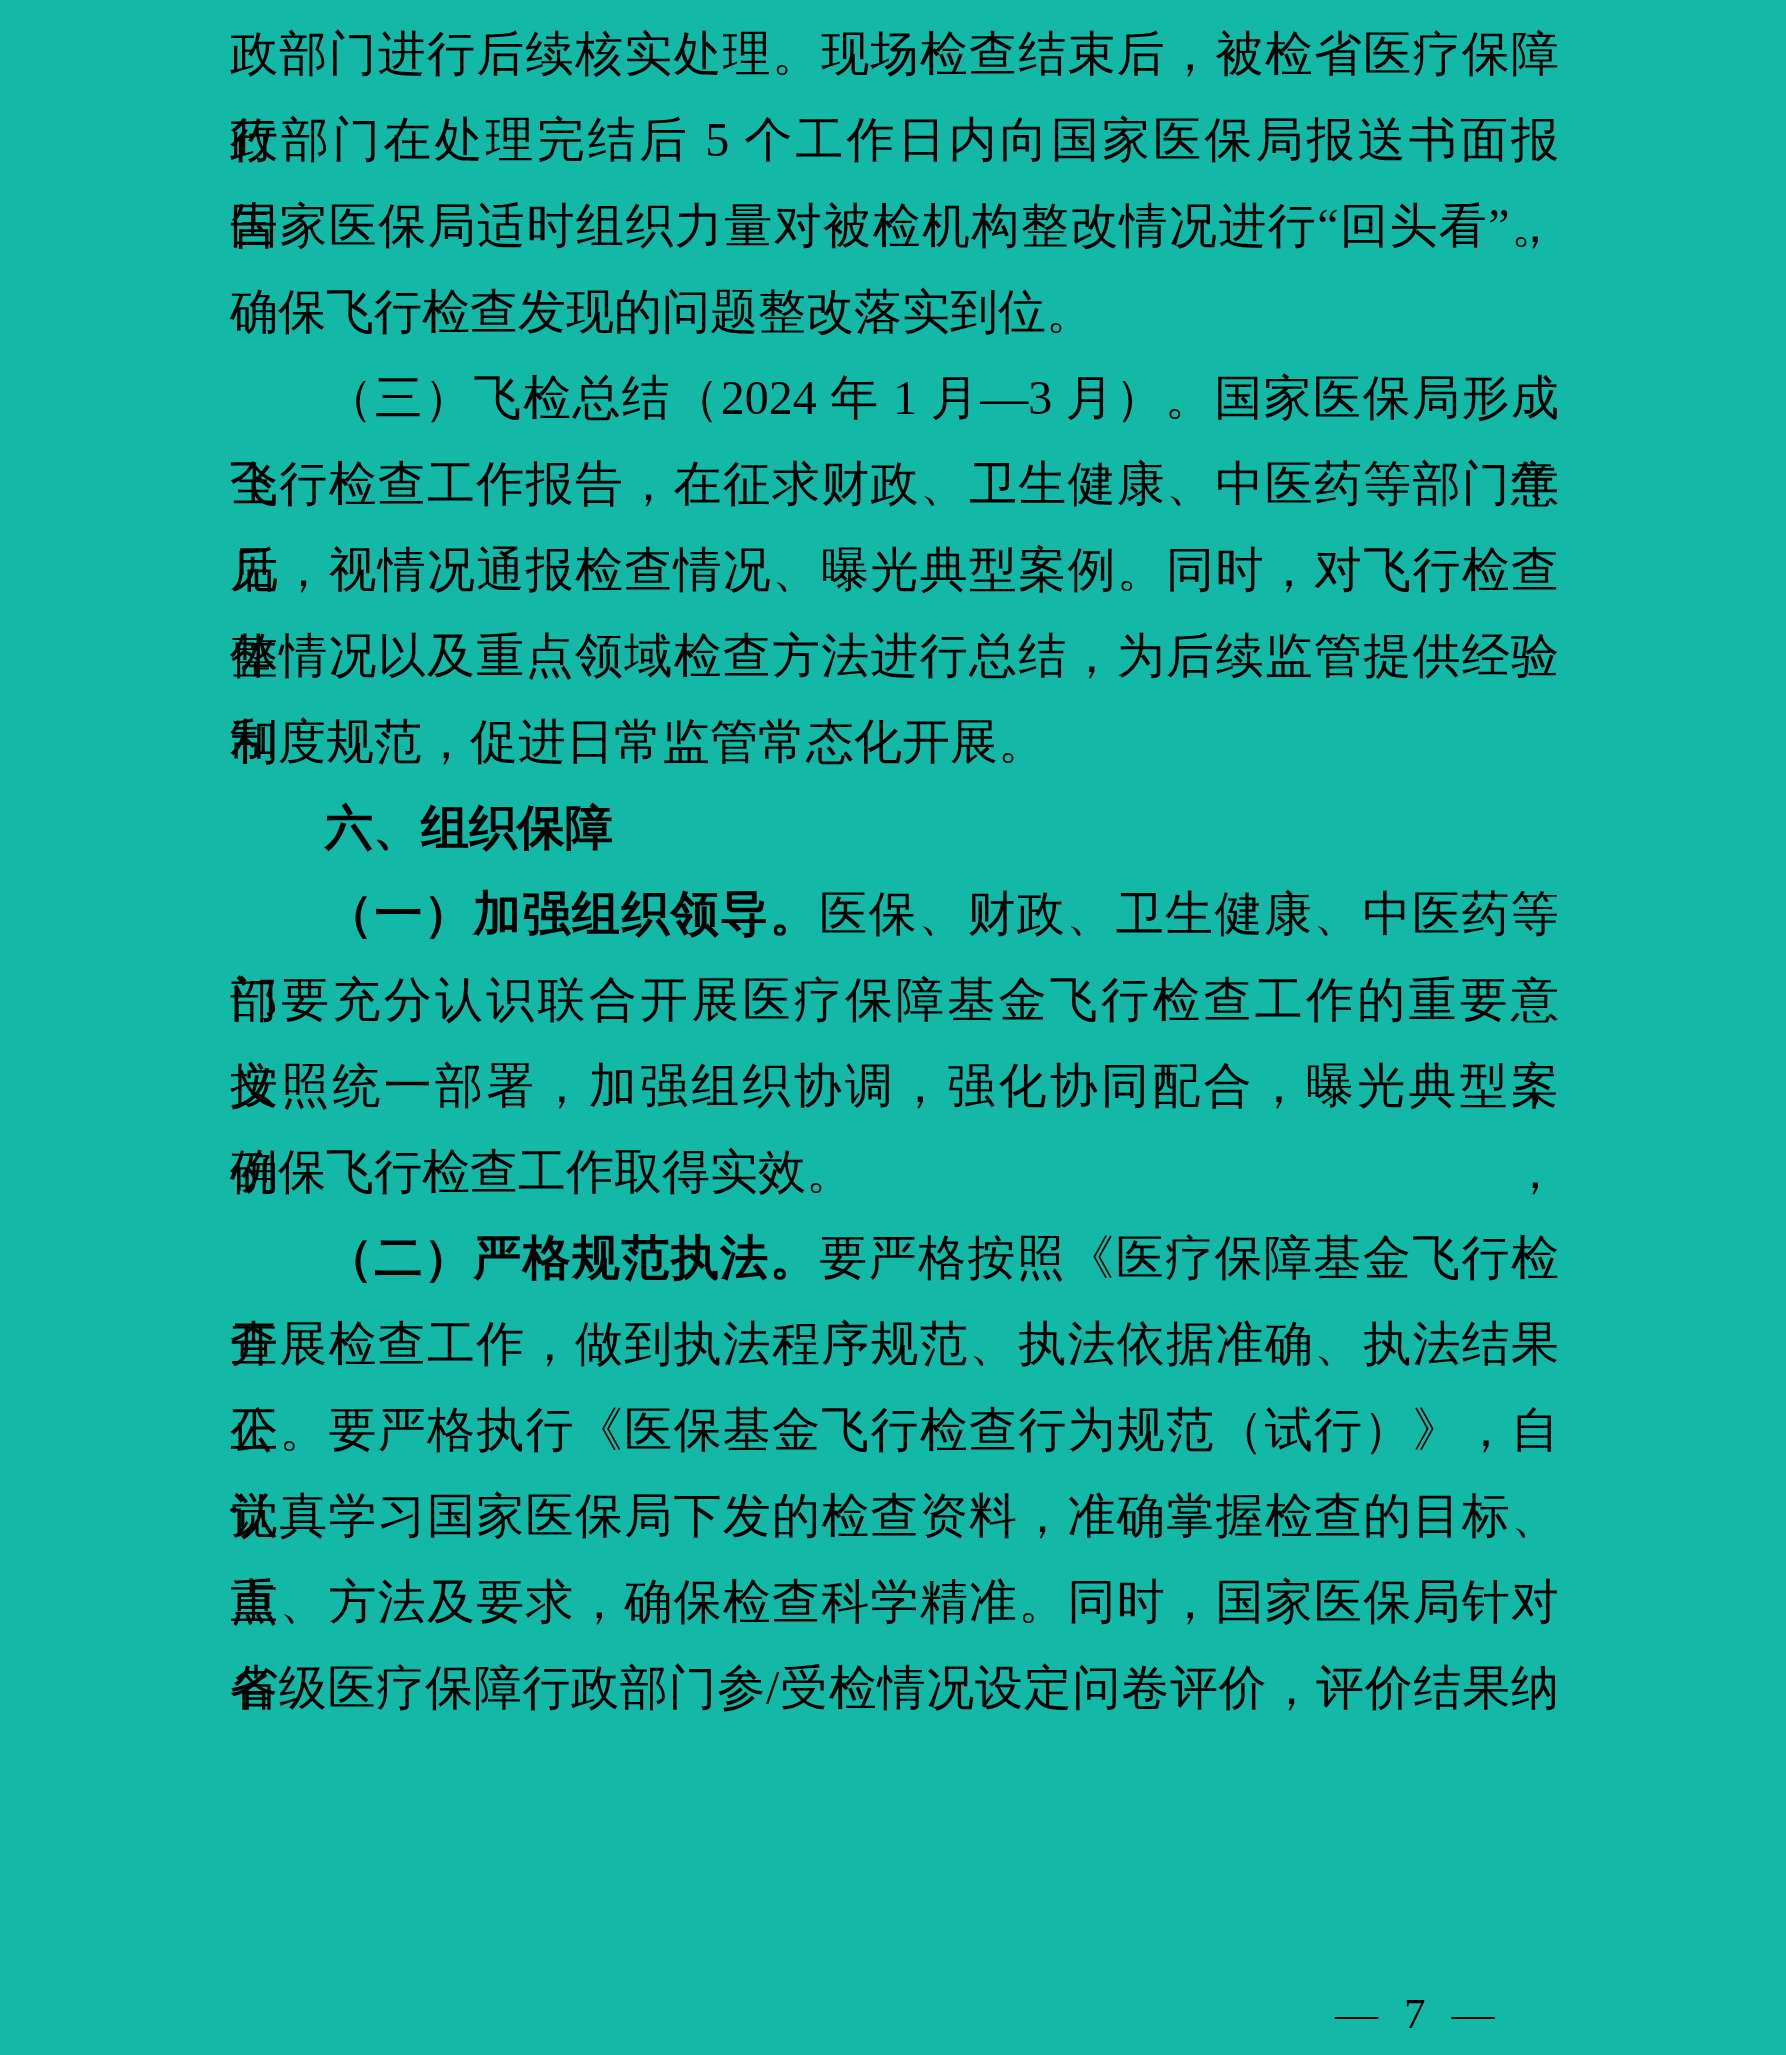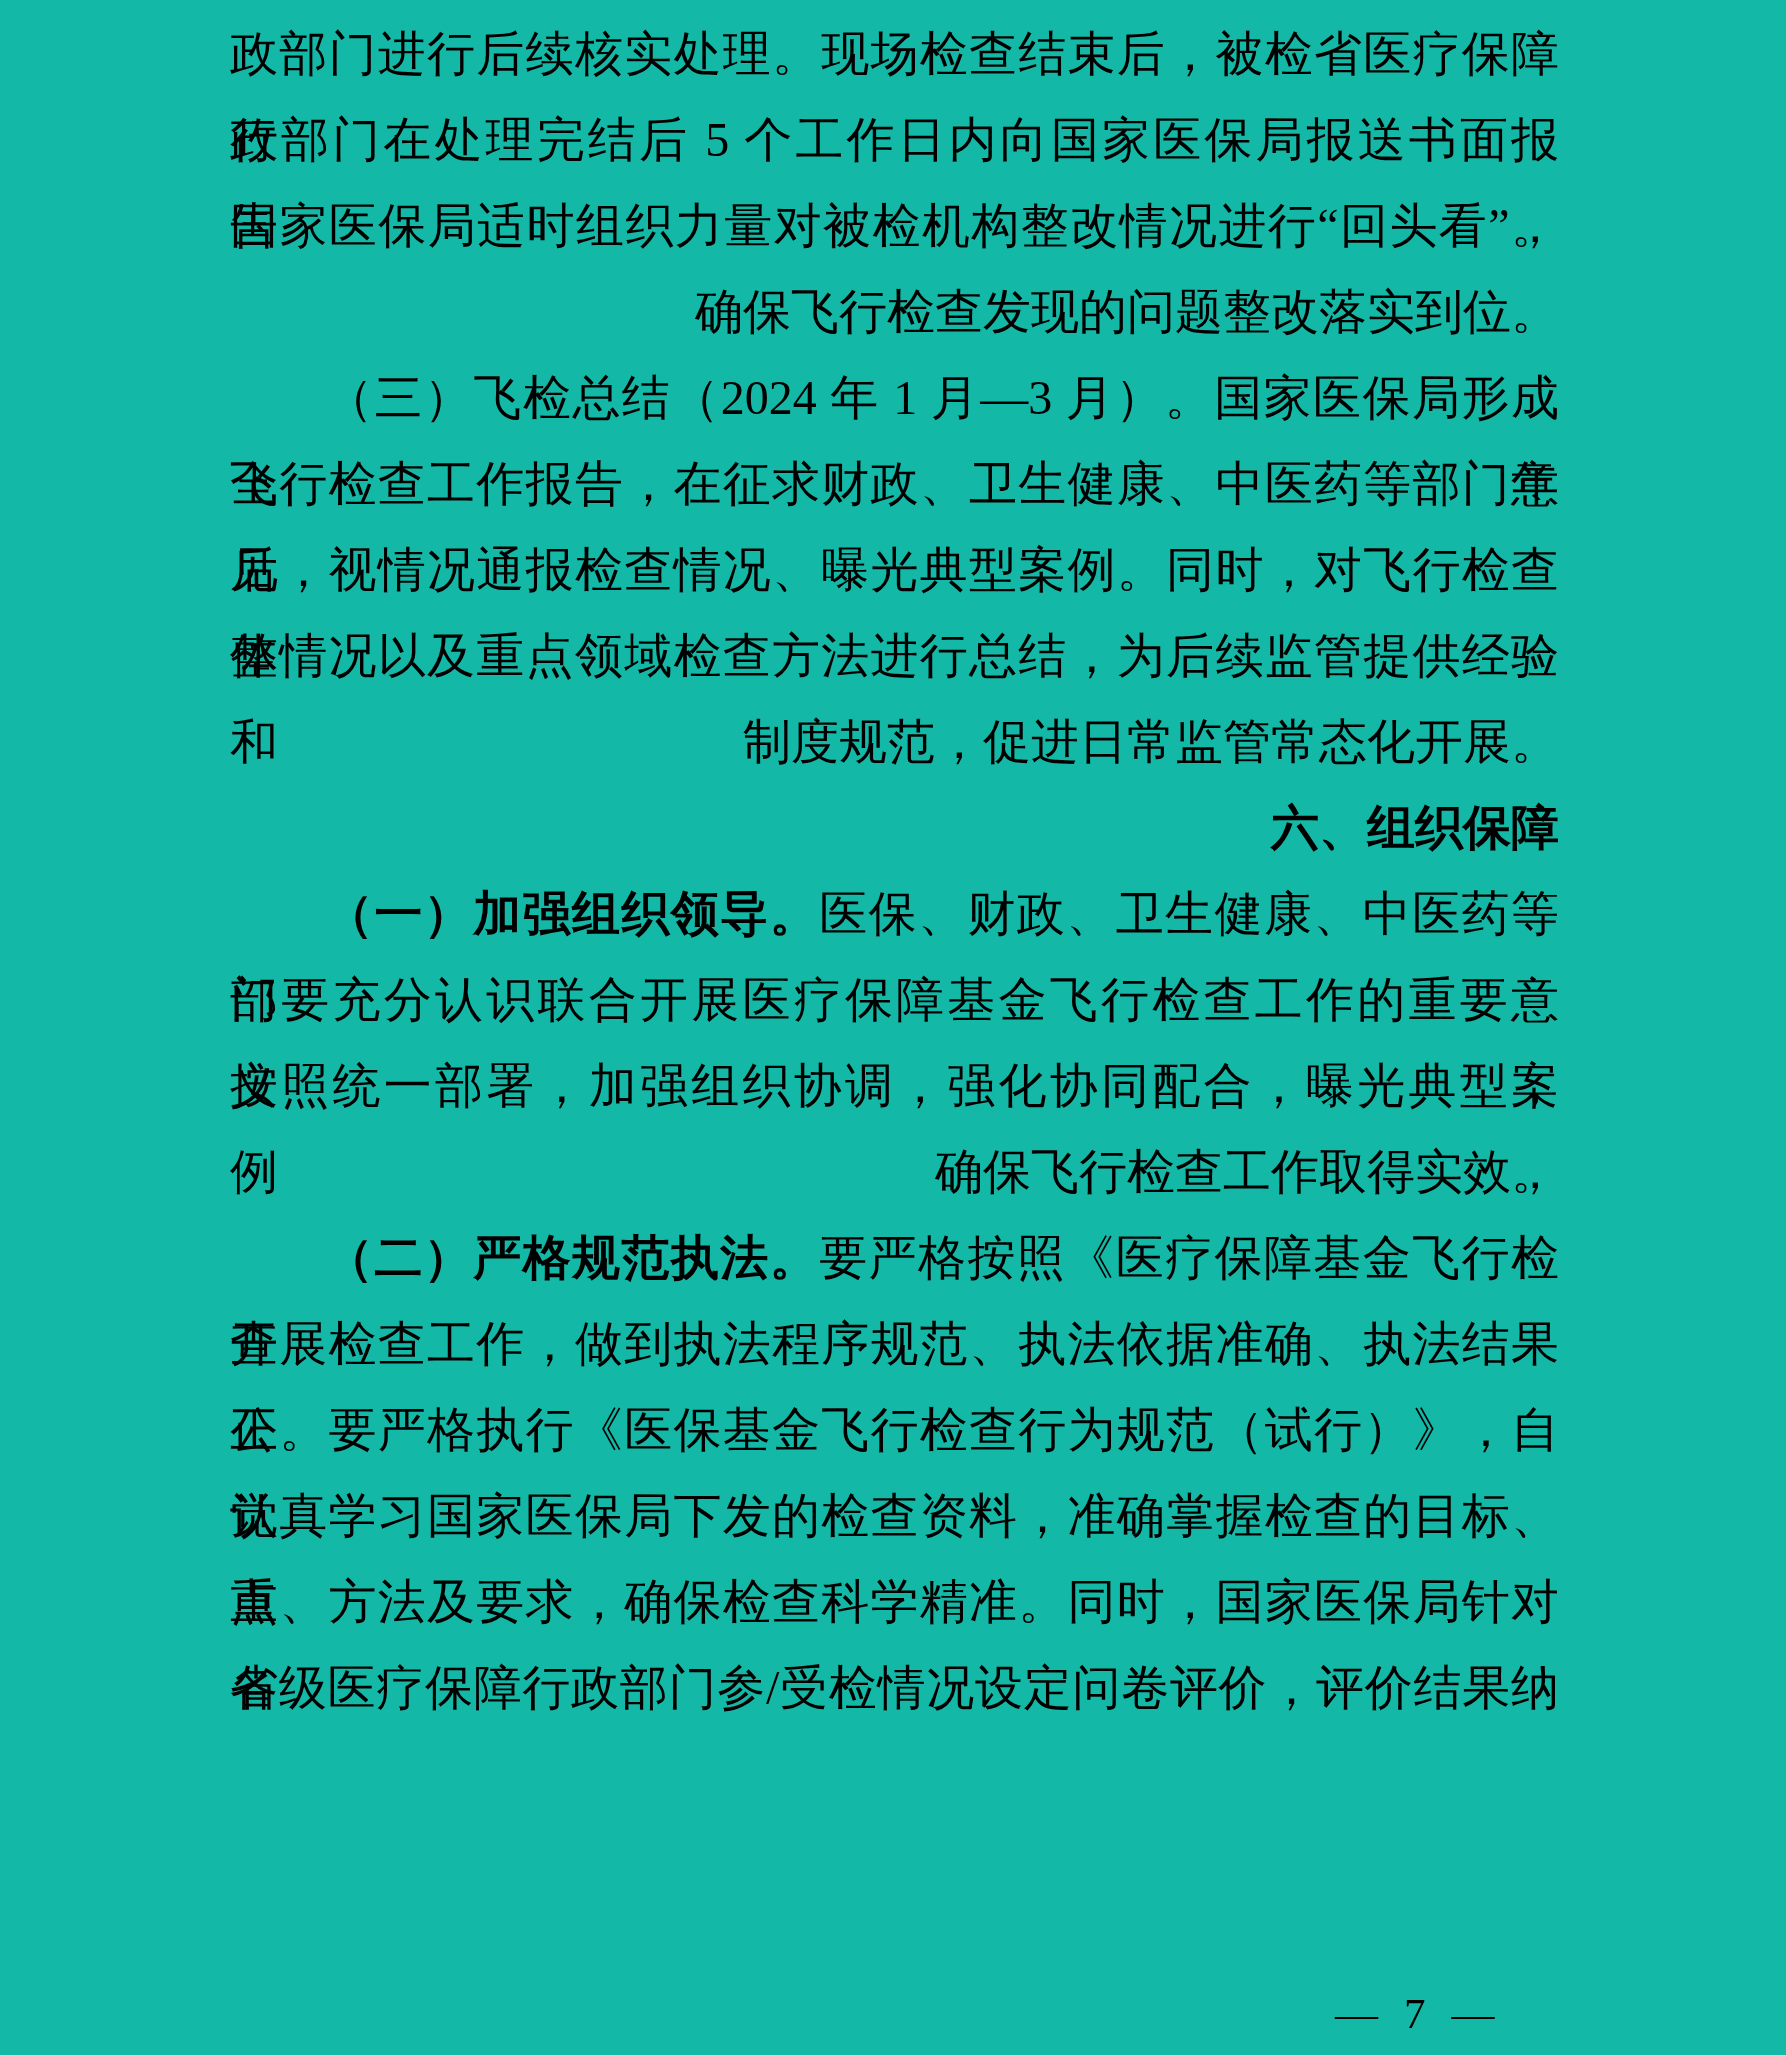--- a/index.html
+++ b/index.html
@@ -34,7 +34,7 @@
     text-align-last: justify;
   }
   .plain {
-    text-align: right;
+    text-align: left;
   }
   .indent {
     text-indent: 95px; 

